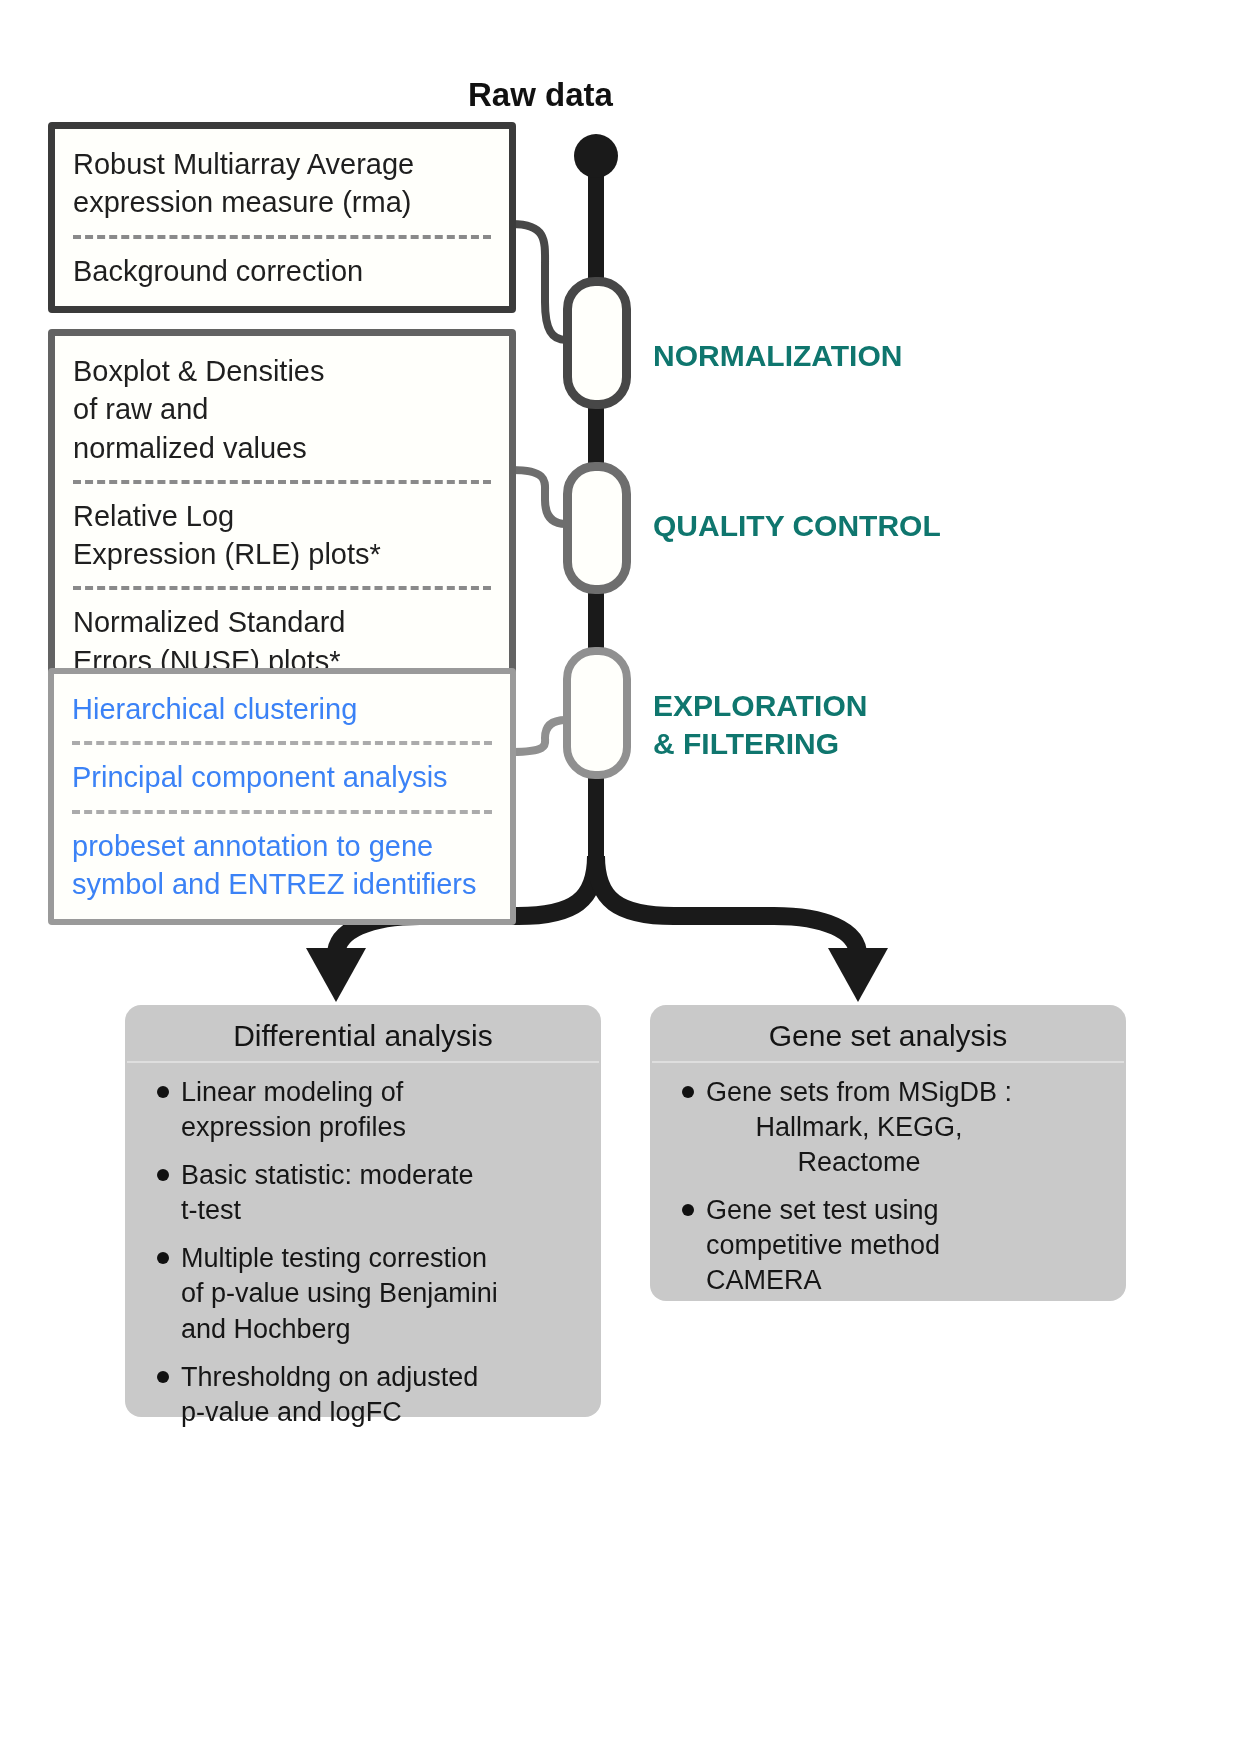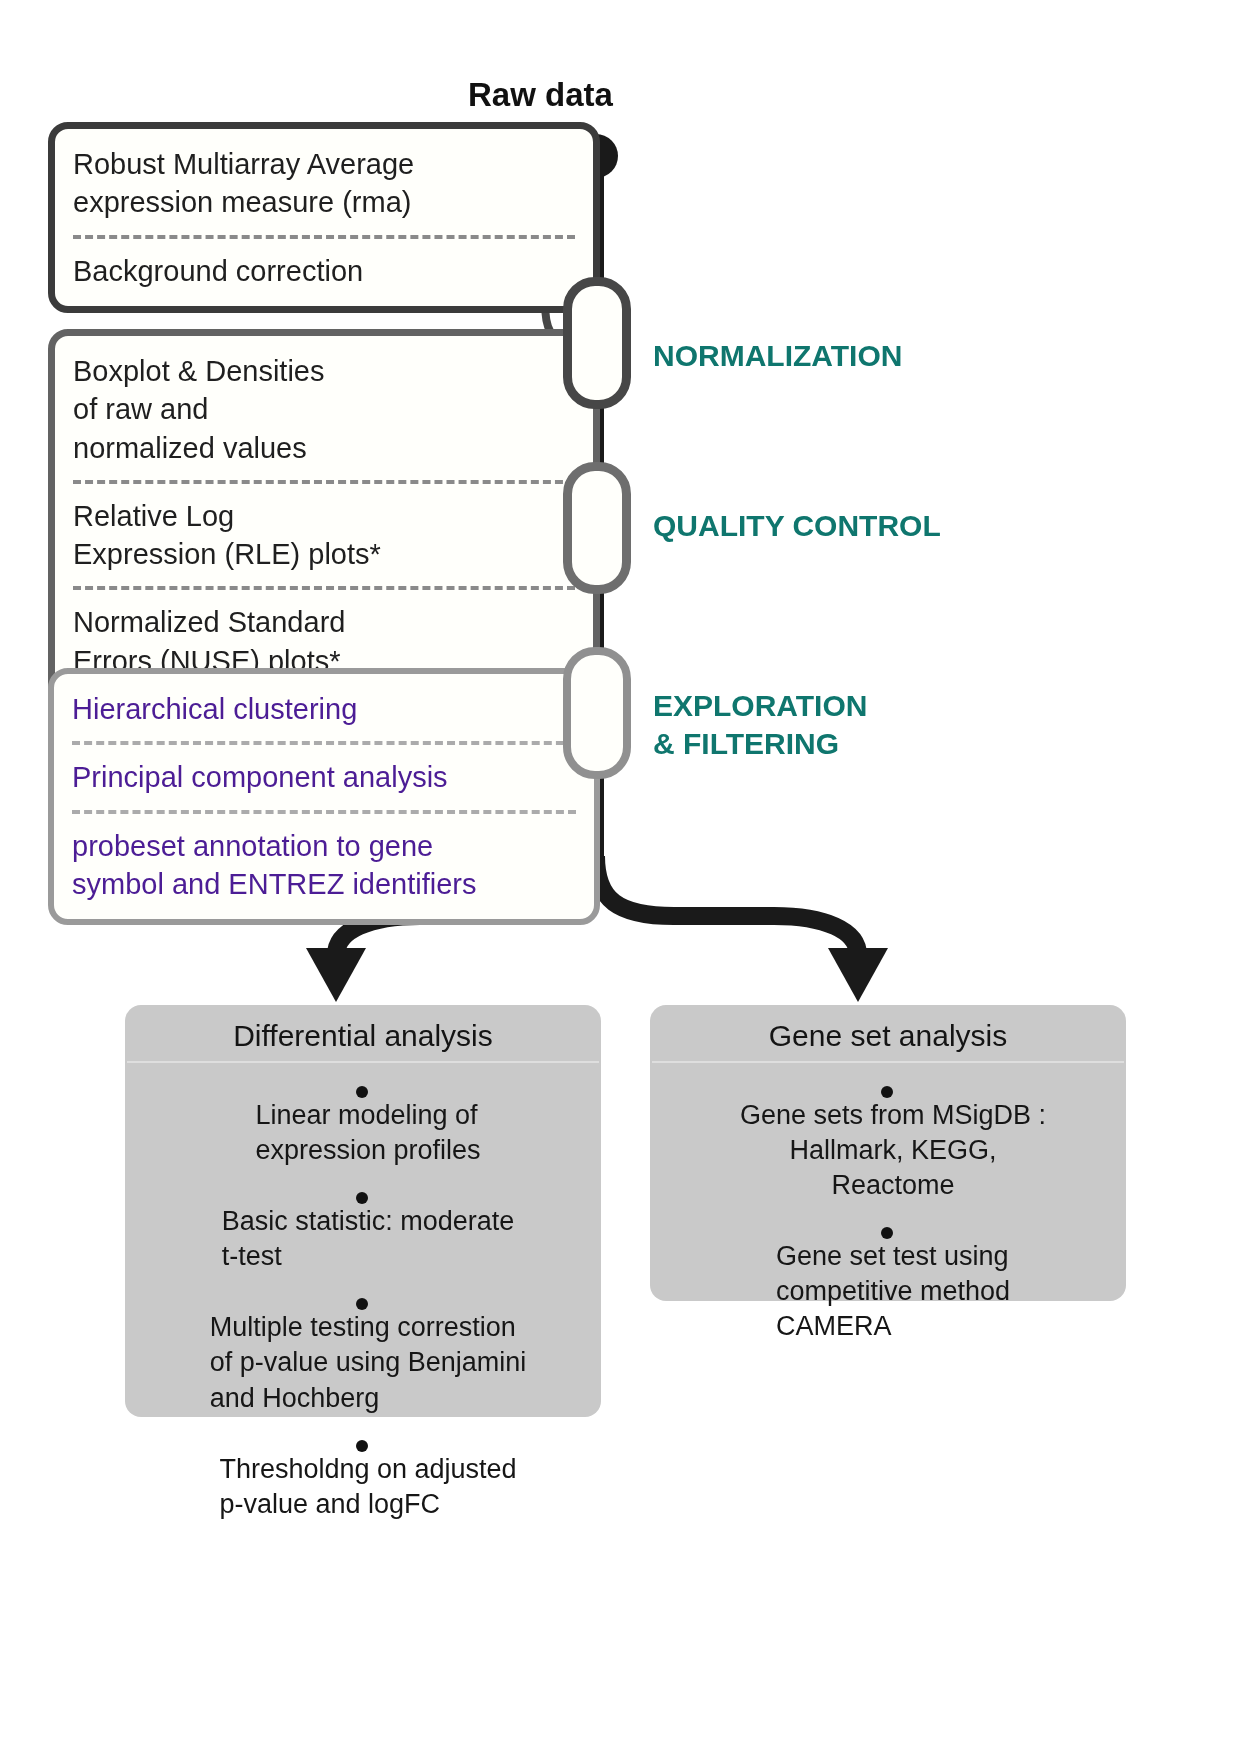--- a/index.html
+++ b/index.html
@@ -13,7 +13,7 @@
     font-size:33px; font-weight:bold; color:#111; z-index:3; }
 
   
-  .step-box { left:48px; width:552px; background:#fffffb; border-radius:20px;
+  .step-box { left:48px; width:468px; background:#fffffb; border-radius:4px;
     padding:16px 18px; z-index:2; font-size:29px; line-height:1.32; color:#1f1f1f; }
   .step-box-1 { top:122px; border:7px solid #3b3b3b; }
   .step-box-2 { top:315px; border:7px solid #636363;margin-top:14px; }

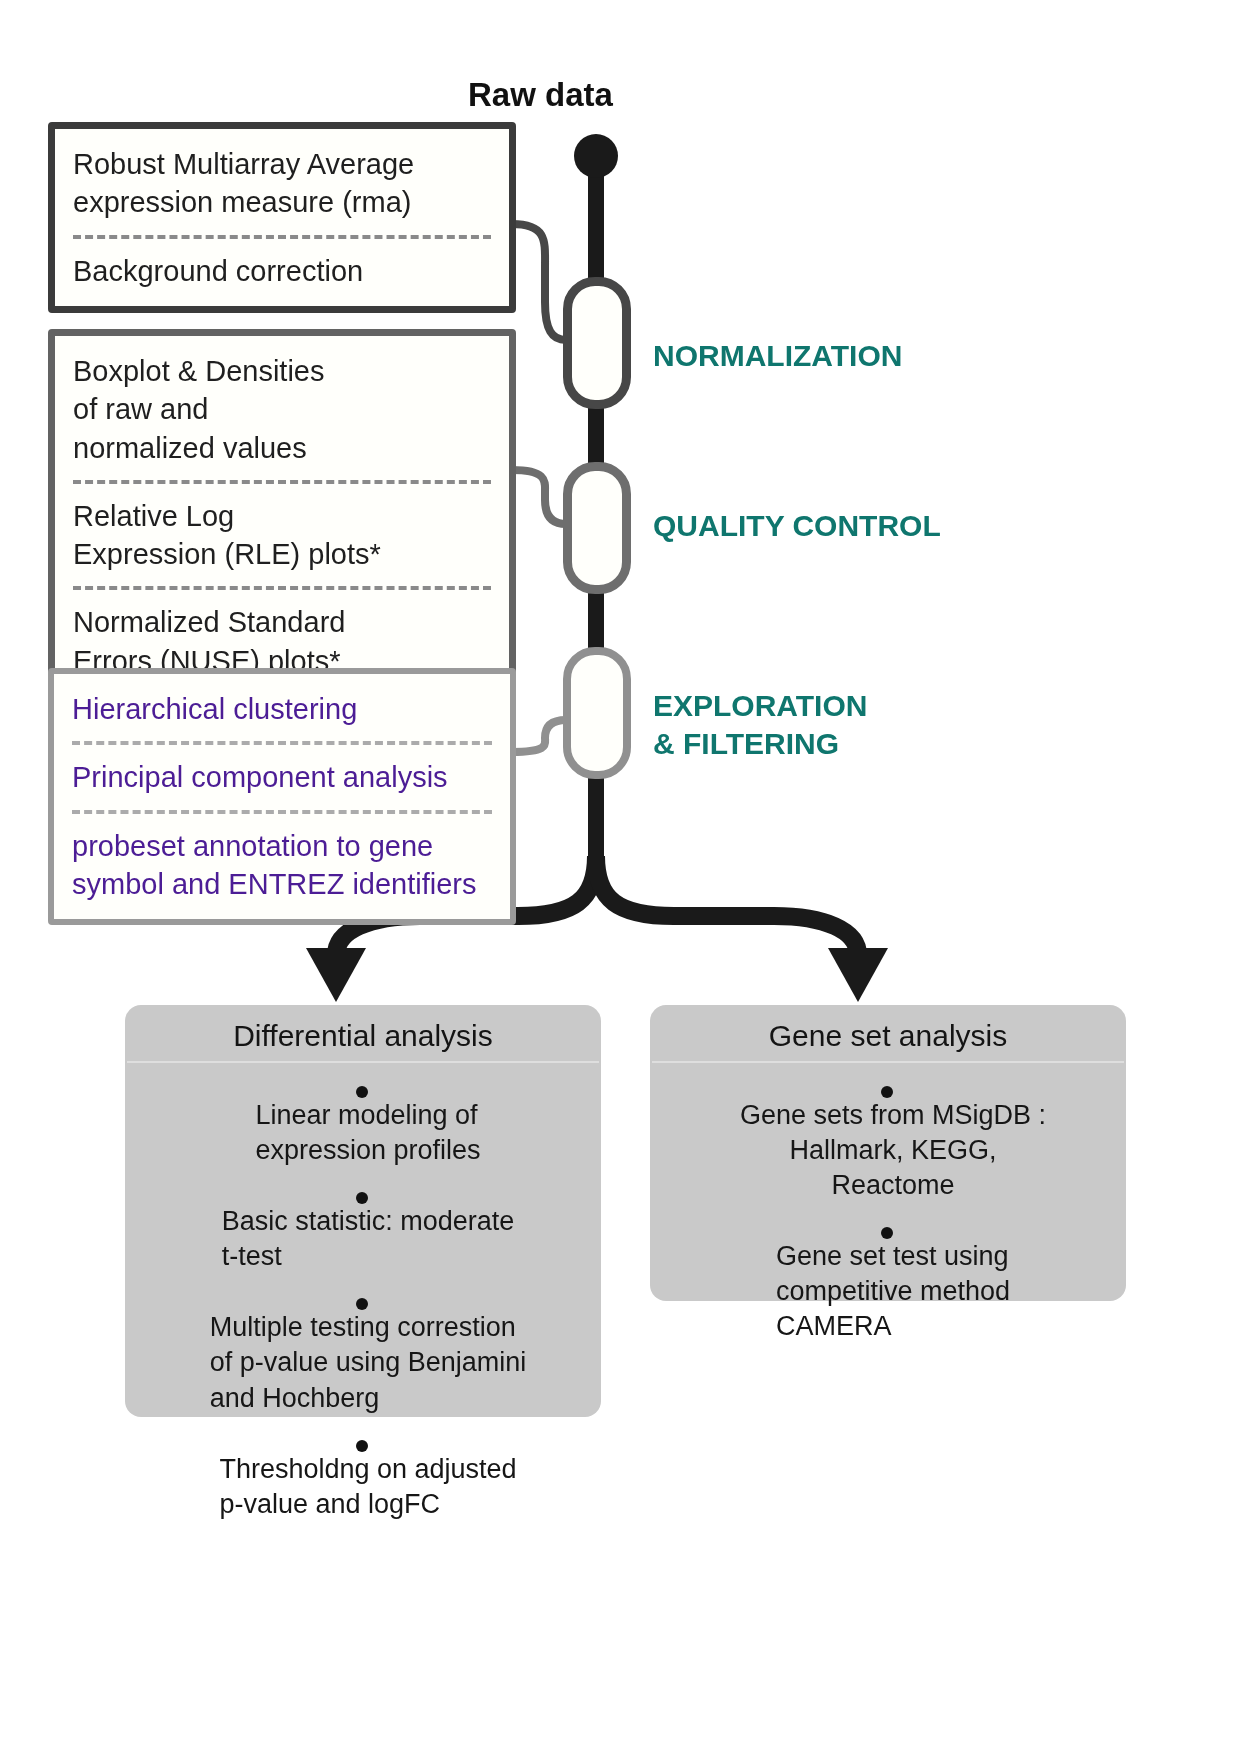--- a/index.html
+++ b/index.html
@@ -17,7 +17,7 @@
     padding:16px 18px; z-index:2; font-size:29px; line-height:1.32; color:#1f1f1f; }
   .step-box-1 { top:122px; border:7px solid #3b3b3b; }
   .step-box-2 { top:315px; border:7px solid #636363;margin-top:14px; }
-  .step-box-3 { top:668px; border:6px solid #9a9a9a; color:#4c1d95; }
+  .step-box-3 { top:668px; border:6px solid #9a9a9a; color:#3b82f6; }
   .divider { border-top:4px dashed #8a8a8a; margin:13px 0; }
   .step-box-3 .divider { border-top-color:#ababab; }
 

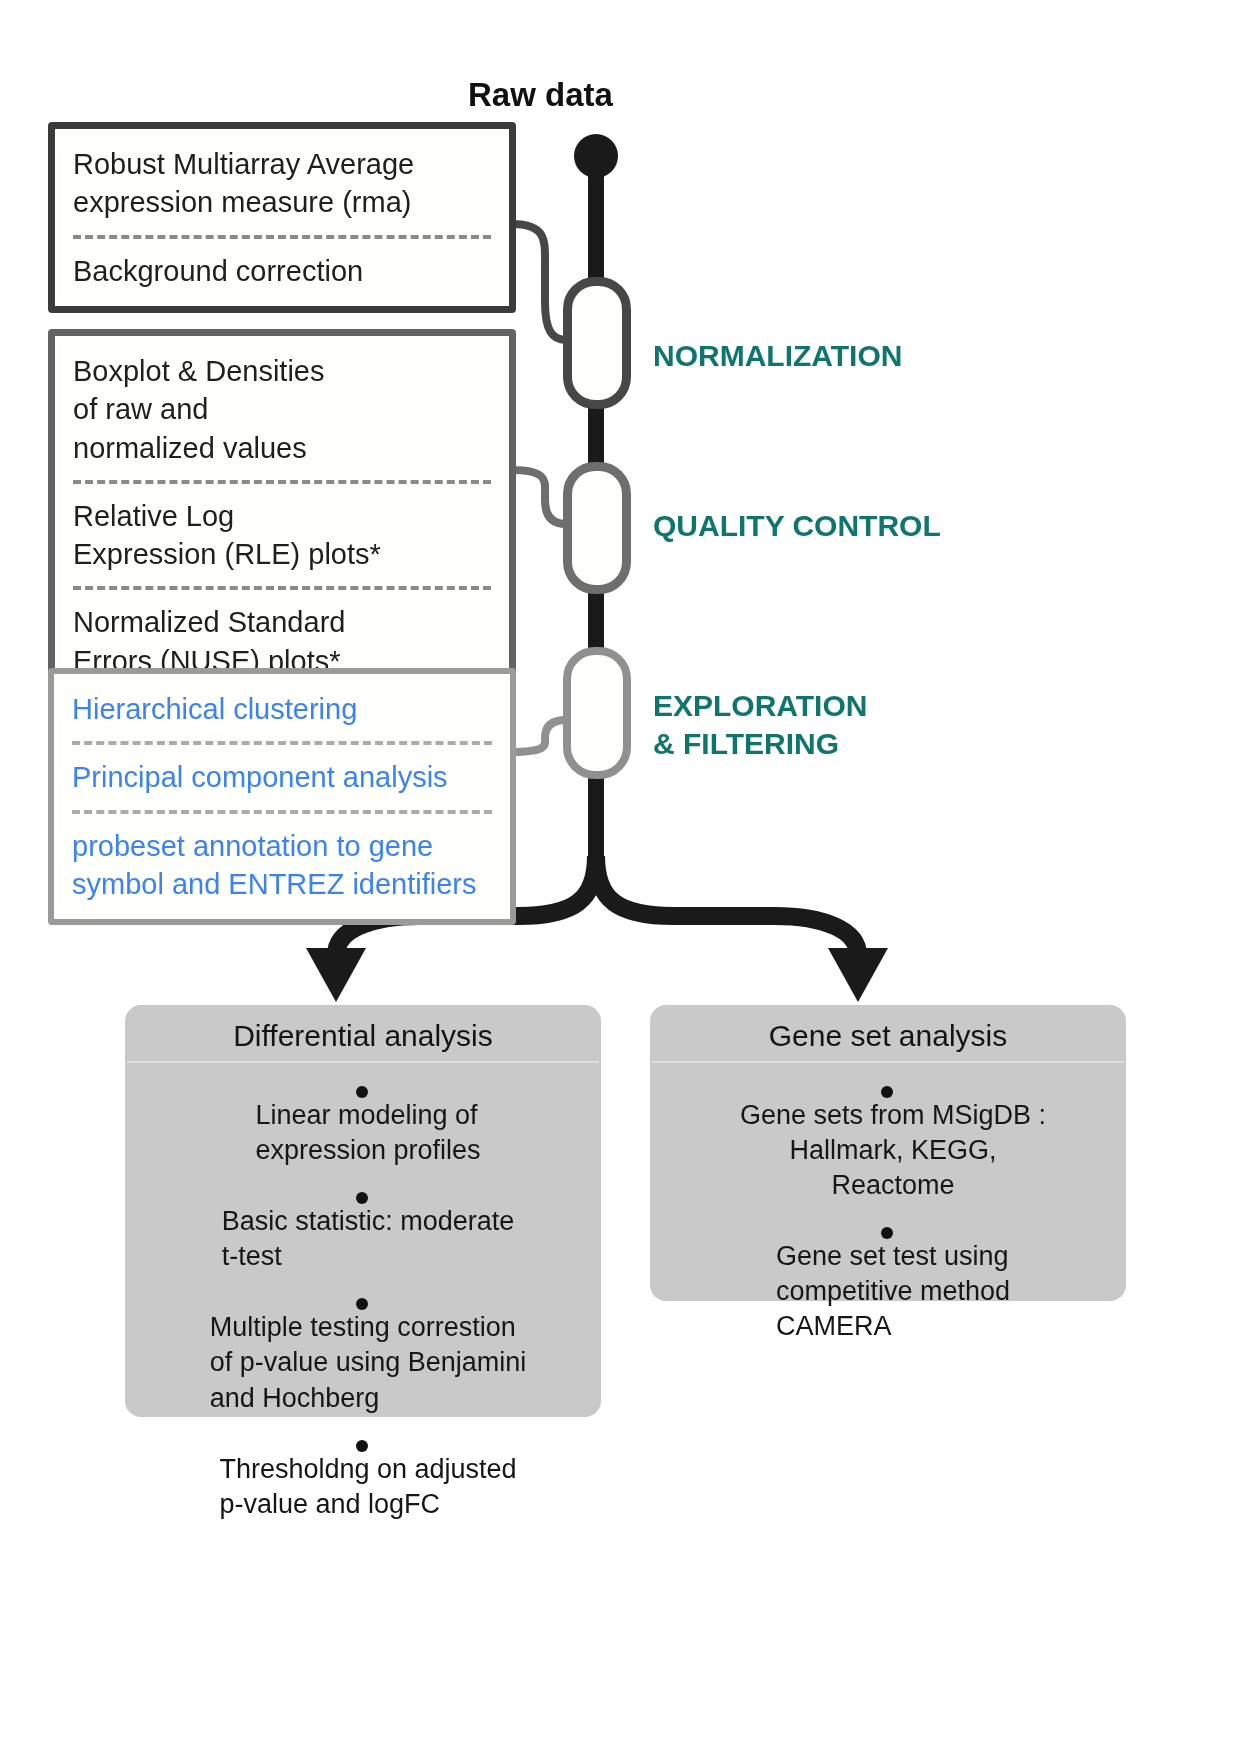--- a/index.html
+++ b/index.html
@@ -41,7 +41,7 @@
   .result-title { text-align:center; font-size:30px; color:#141414; padding-bottom:8px;
     border-bottom:2px solid #dedede; margin:0 2px 12px 2px; }
   .bullets { padding:0 22px 0 32px; }
-  .bullet { display:flex; align-items:center; margin-bottom:13px;flex-direction:column; }
+  .bullet { display:flex; align-items:flex-start; margin-bottom:13px; }
   .dot { flex:0 0 auto; width:12px; height:12px; border-radius:50%; background:#111;
     margin:11px 12px 0 0; }
   .btext { font-size:27px; line-height:1.3; color:#161616; }

